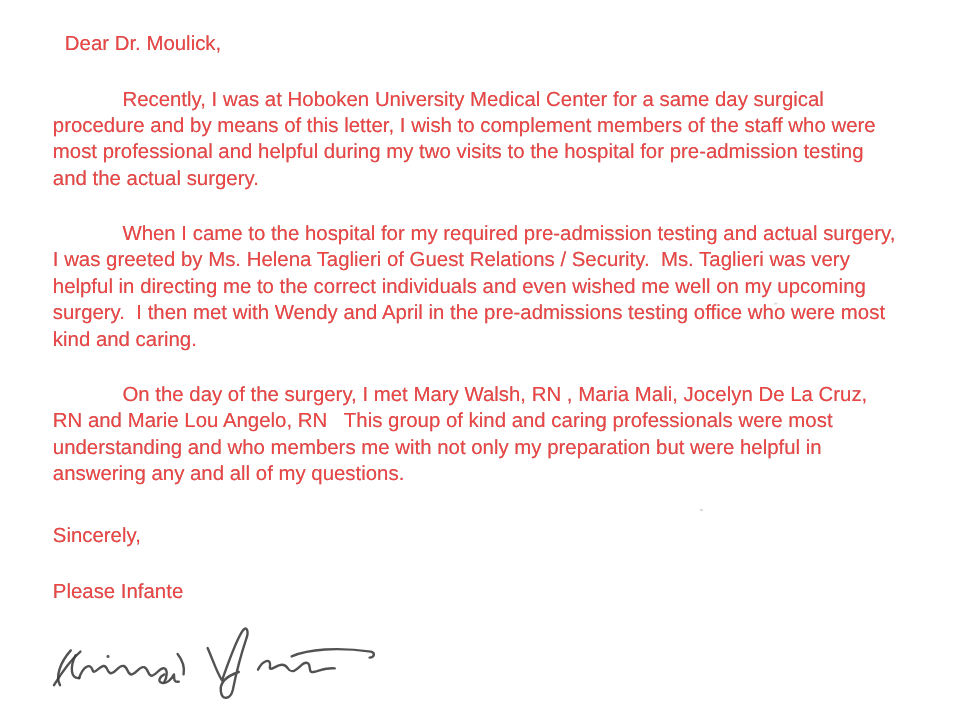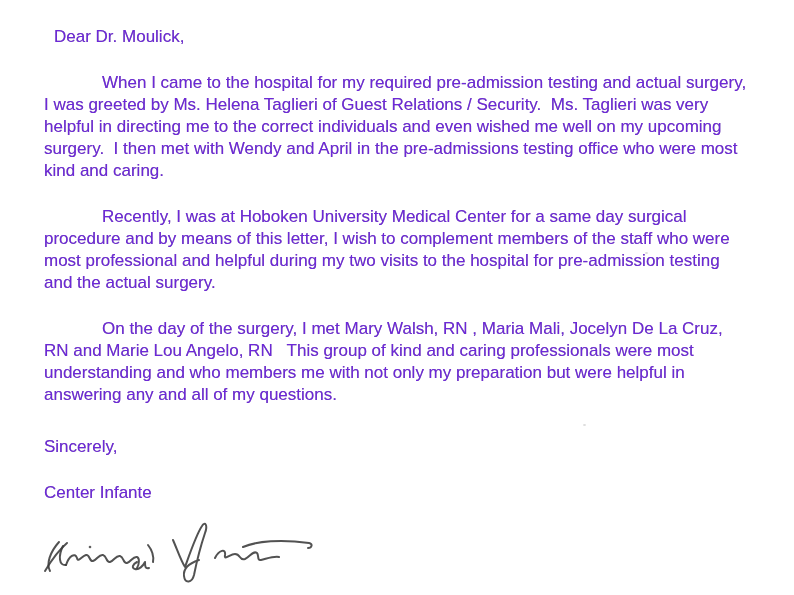--- a/index.html
+++ b/index.html
@@ -14,7 +14,7 @@
     background: #ffffff;
     overflow: hidden;
     font-family: "Liberation Sans", sans-serif;
-    color: #6d28d9;
+    color: #ef4444;
   }
   .page {
     position: absolute;

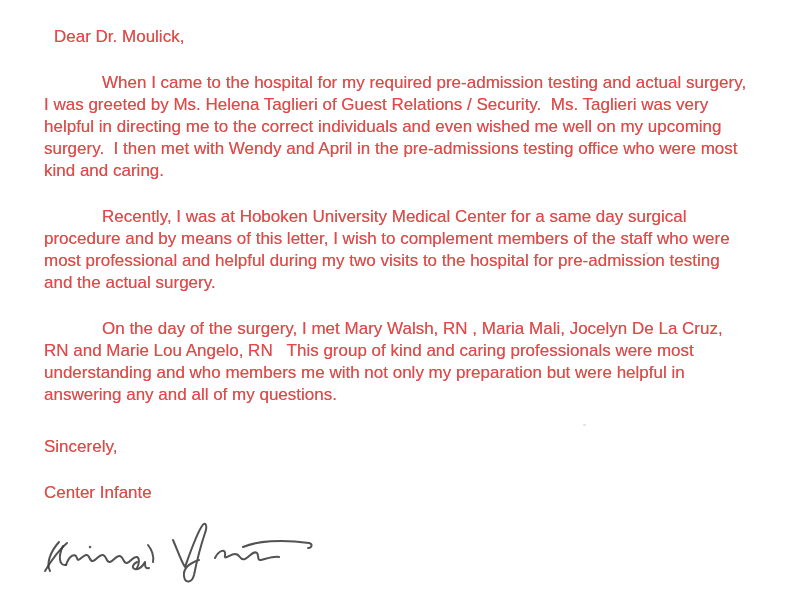--- a/index.html
+++ b/index.html
@@ -76,9 +76,9 @@
   <div class="page">
     <div class="salutation">Dear Dr. Moulick,</div>
 
+    <p class="para">Recently, I was at Hoboken University Medical Center for a same day surgical procedure and by means of this letter, I wish to complement members of the staff who were most professional and helpful during my two visits to the hospital for pre-admission testing and the actual surgery.</p>
+
     <p class="para">When I came to the hospital for my required pre-admission testing and actual surgery, I was greeted by Ms. Helena Taglieri of Guest Relations / Security.  Ms. Taglieri was very helpful in directing me to the correct individuals and even wished me well on my upcoming surgery.  I then met with Wendy and April in the pre-admissions testing office who were most kind and caring.</p>
-
-    <p class="para">Recently, I was at Hoboken University Medical Center for a same day surgical procedure and by means of this letter, I wish to complement members of the staff who were most professional and helpful during my two visits to the hospital for pre-admission testing and the actual surgery.</p>
 
     <p class="para">On the day of the surgery, I met Mary Walsh, RN , Maria Mali, Jocelyn De La Cruz, RN and Marie Lou Angelo, RN   This group of kind and caring professionals were most understanding and who members me with not only my preparation but were helpful in answering any and all of my questions.</p>
 

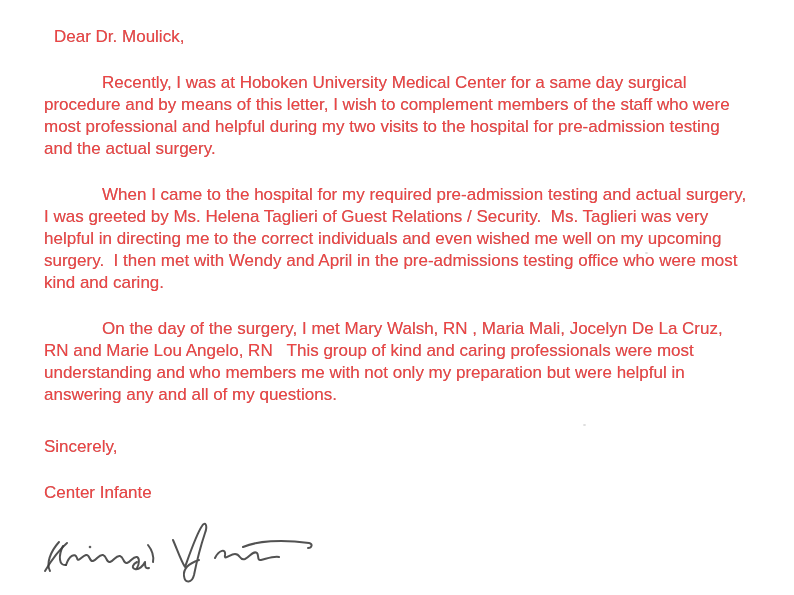--- a/index.html
+++ b/index.html
@@ -85,7 +85,7 @@
 
     <div class="closing">Sincerely,</div>
 
-    <div class="typed-name">Center Infante</div>
+    <div class="typed-name">Please Infante</div>
   </div>
 
   <svg class="signature" viewBox="0 0 290 70" role="img" aria-label="Gemma Infante">

